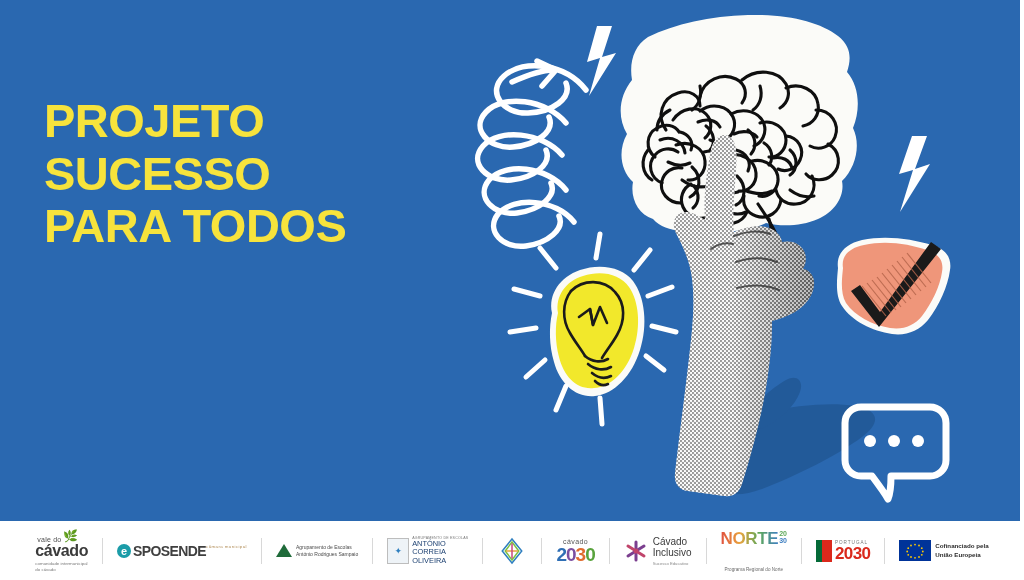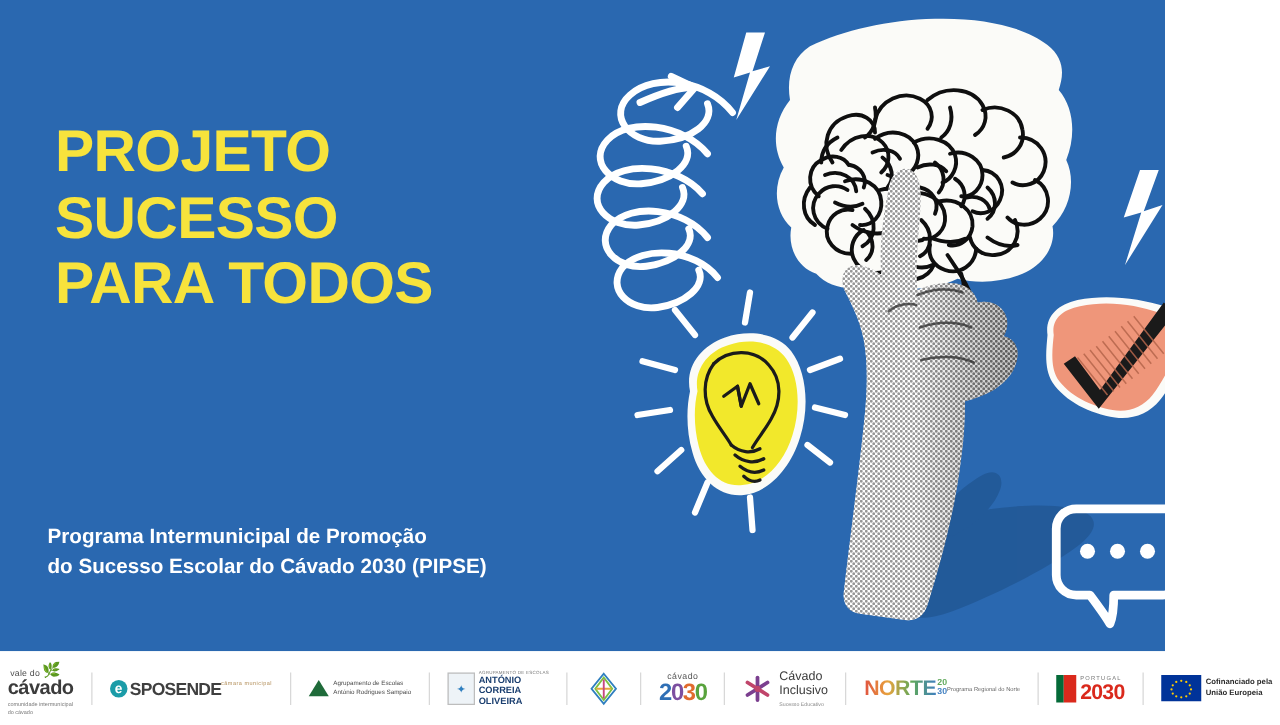--- a/index.html
+++ b/index.html
@@ -19,7 +19,7 @@
   #hero {
     position:absolute;
     left:0; top:0;
-    width:932px; height:521px;
+    width:1020px; height:521px;
     background:#2a68b0;
     overflow:hidden;
   }

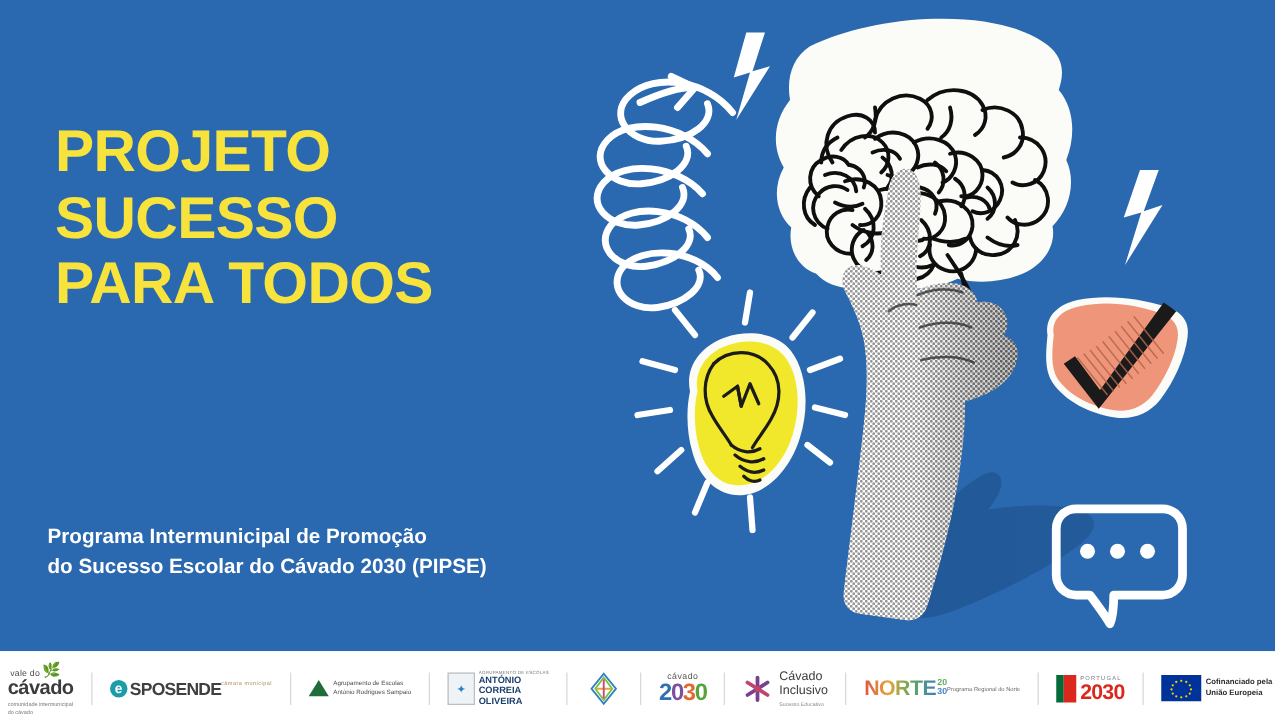--- a/index.html
+++ b/index.html
@@ -334,8 +334,6 @@
     <div id="headline">PROJETO
 SUCESSO
 PARA TODOS</div>
-    <div id="subtitle">Programa Intermunicipal de Promoção
-do Sucesso Escolar do Cávado 2030 (PIPSE)</div>
   </div>
 
   <div id="logobar">

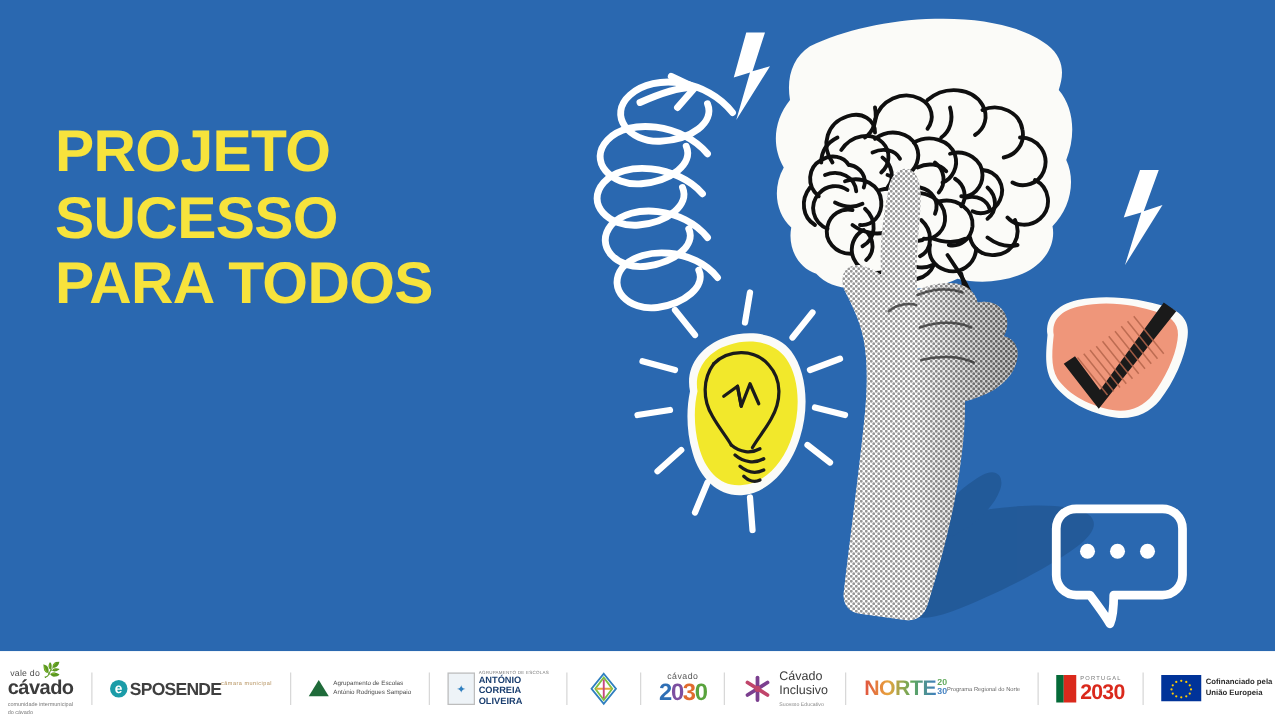--- a/index.html
+++ b/index.html
@@ -87,7 +87,7 @@
                   display:flex;align-items:center;justify-content:center;font-size:9px;color:#2f7fbf; }
   .l-aco .w { display:flex; flex-direction:column; }
   .l-aco .h { font-size:3.6px; color:#777; letter-spacing:.2px; }
-  .l-aco .n { font-size:7.4px; font-weight:bold; color:#1b3f70; line-height:1.12; white-space:pre-line; }
+  .l-aco .n { font-size:7.4px; font-weight:normal; color:#1b3f70; line-height:1.12; white-space:pre-line; }
 
   
   .l-crest .mark { width:30px; height:30px; }

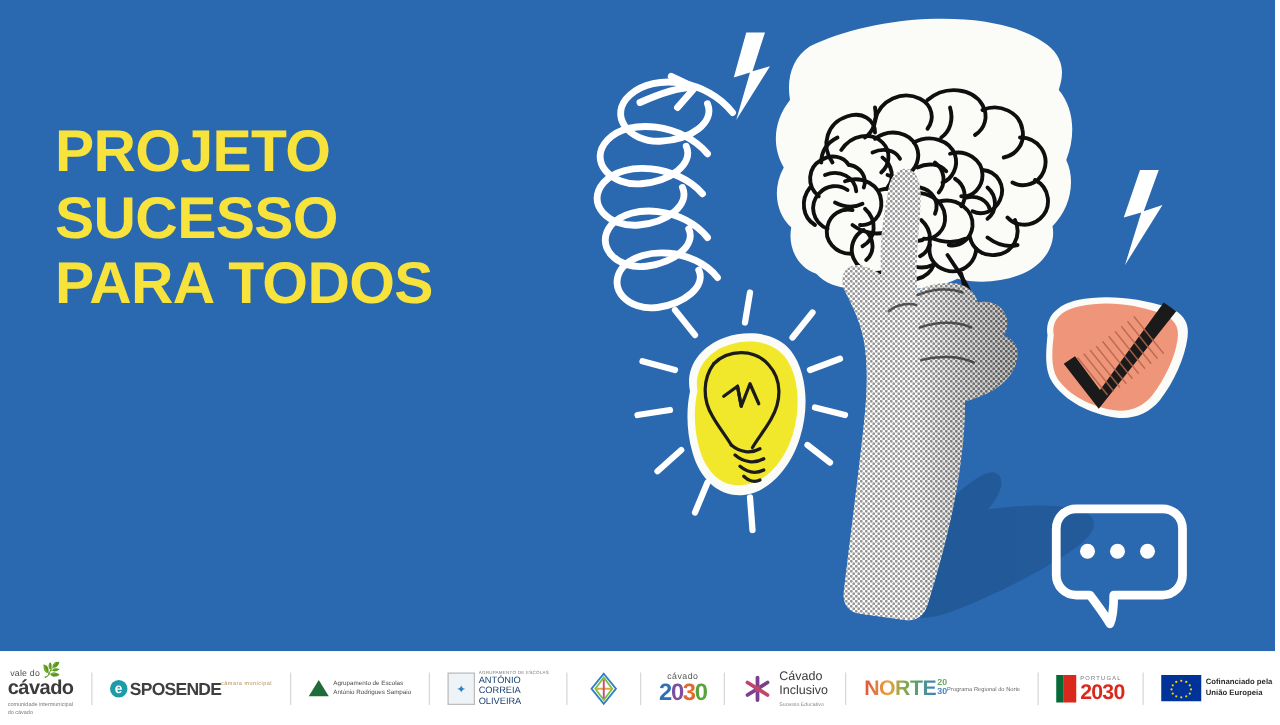--- a/index.html
+++ b/index.html
@@ -105,7 +105,7 @@
   .l-inc .s { font-size:4.2px; color:#8a8a8a; margin-top:2px; }
 
   
-  .l-nor { flex-direction:row; align-items:center; justify-content:flex-start; }
+  .l-nor { flex-direction:column; align-items:center; justify-content:space-between; }
   .l-nor .row { display:flex; align-items:center; gap:1px; }
   .l-nor .n { font-size:17px; font-weight:bold; letter-spacing:-.4px; line-height:1; }
   .l-nor .yy { display:flex; flex-direction:column; font-size:7px; font-weight:bold; line-height:.95; }

